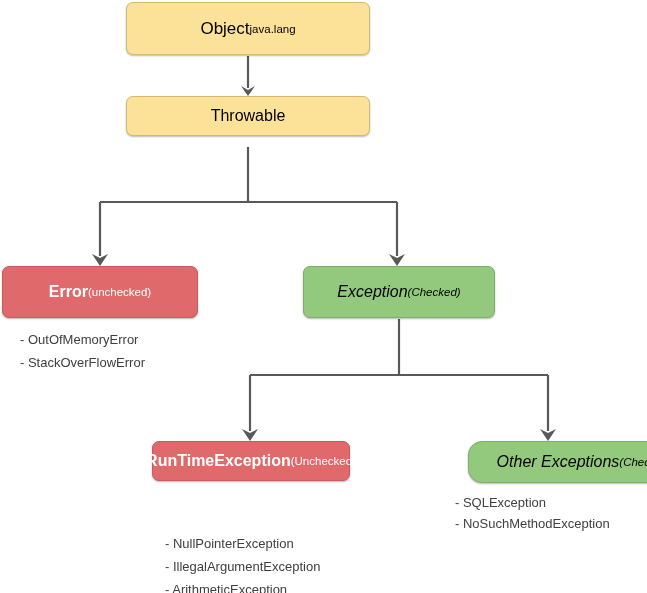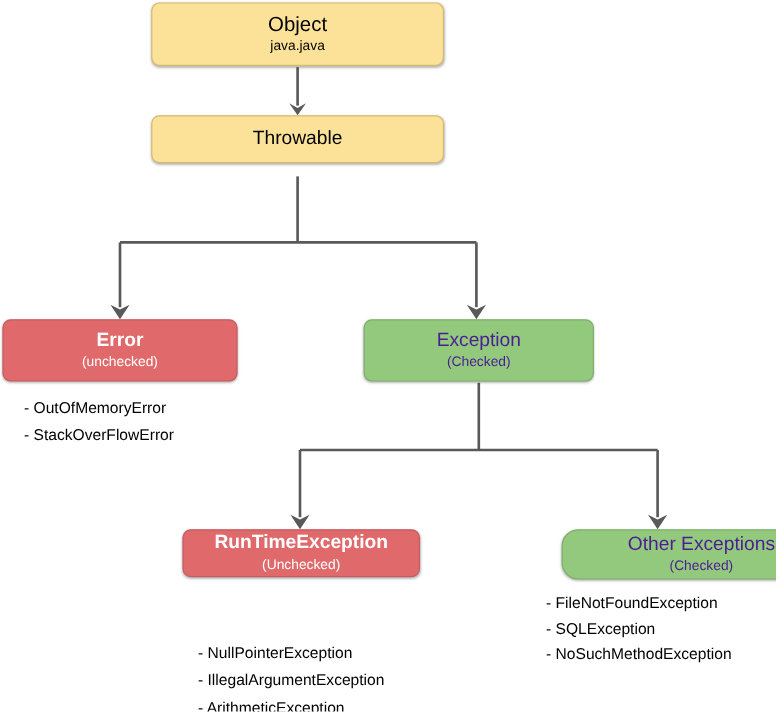--- a/index.html
+++ b/index.html
@@ -27,7 +27,7 @@
     border-radius: 7px;
     border: 1px solid #9a9a9a;
     display: flex;
-    flex-direction: column;
+    flex-direction: row;
     align-items: center;
     justify-content: center;
     box-shadow: 0 1px 2px rgba(0,0,0,0.28);

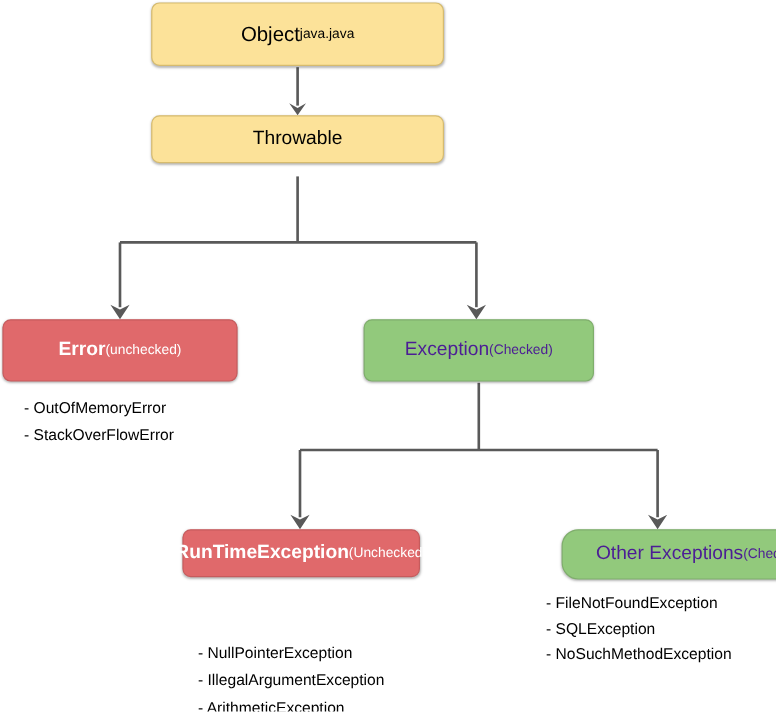--- a/index.html
+++ b/index.html
@@ -119,7 +119,7 @@
 
   <div class="node yellow" id="node-object" style="left:126px; top:2px; width:244px; height:53px;">
     <span class="title">Object</span>
-    <span class="subtitle">java.java</span>
+    <span class="subtitle">java.lang</span>
   </div>
 
   <div class="node yellow" id="node-throwable" style="left:126px; top:96px; width:244px; height:40px;">

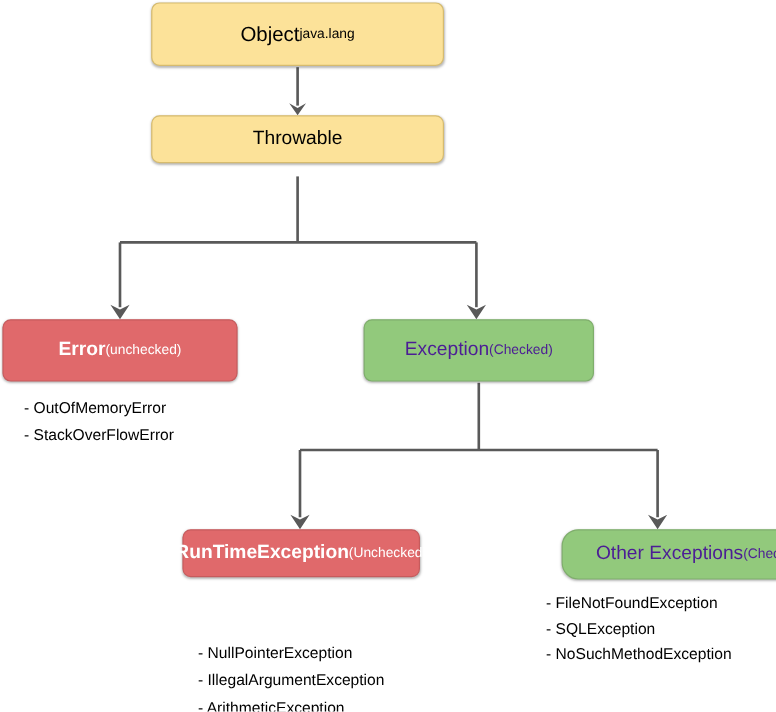--- a/index.html
+++ b/index.html
@@ -50,7 +50,8 @@
   .node.green {
     background: #92C97C;
     border-color: #7fae6c;
-    color: #4c1d95;
+    color: #000000;
+    font-style: italic;
   }
   .node.red {
     background: #E0696B;

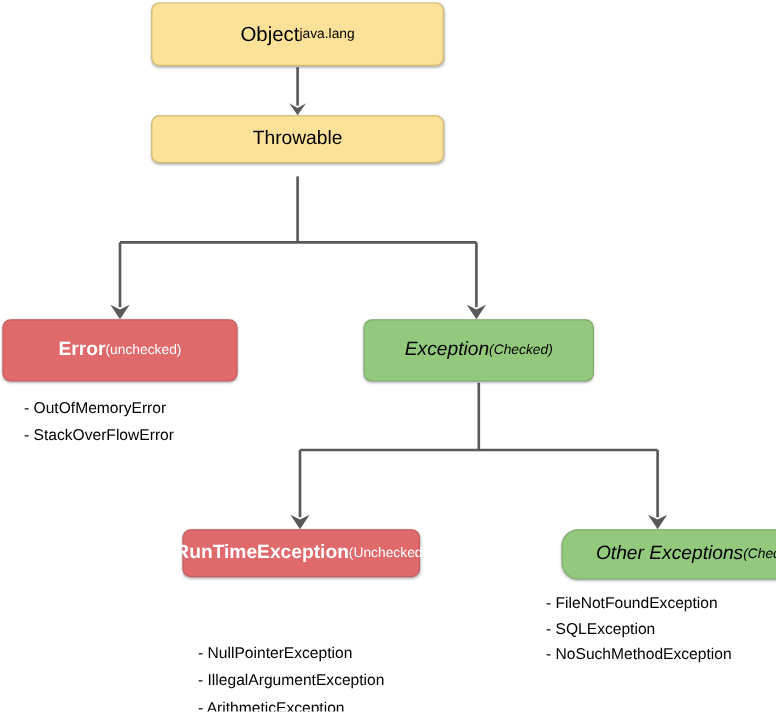--- a/index.html
+++ b/index.html
@@ -69,7 +69,7 @@
     position: absolute;
     font-size: 13px;
     line-height: 23px;
-    color: #000000;
+    color: #404040;
     white-space: nowrap;
   }
   .itemlist .li { display: block; }

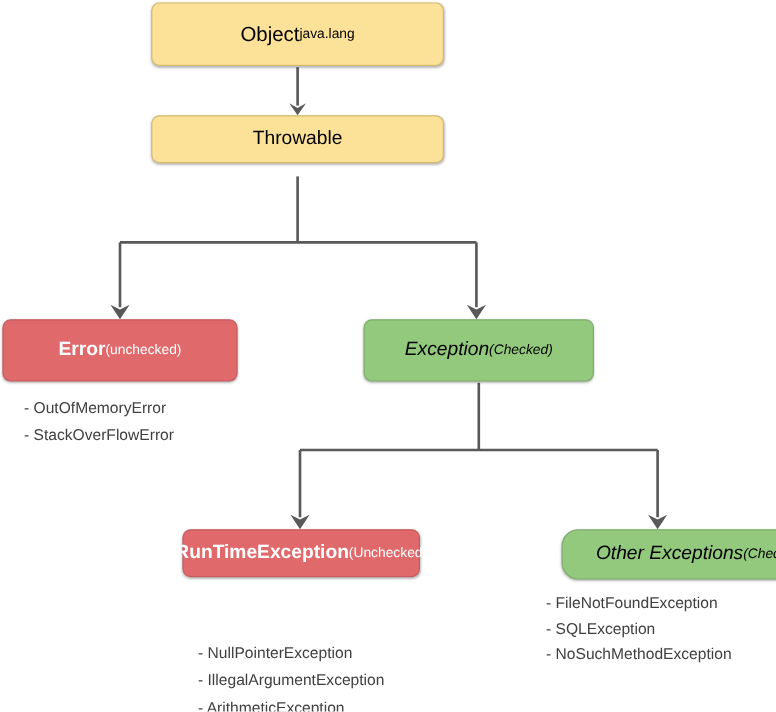--- a/index.html
+++ b/index.html
@@ -159,7 +159,6 @@
   </div>
 
   <div class="itemlist" id="list-other" style="left:455px; top:492px; line-height:21px;">
-    <span class="li">- FileNotFoundException</span>
     <span class="li">- SQLException</span>
     <span class="li">- NoSuchMethodException</span>
   </div>

